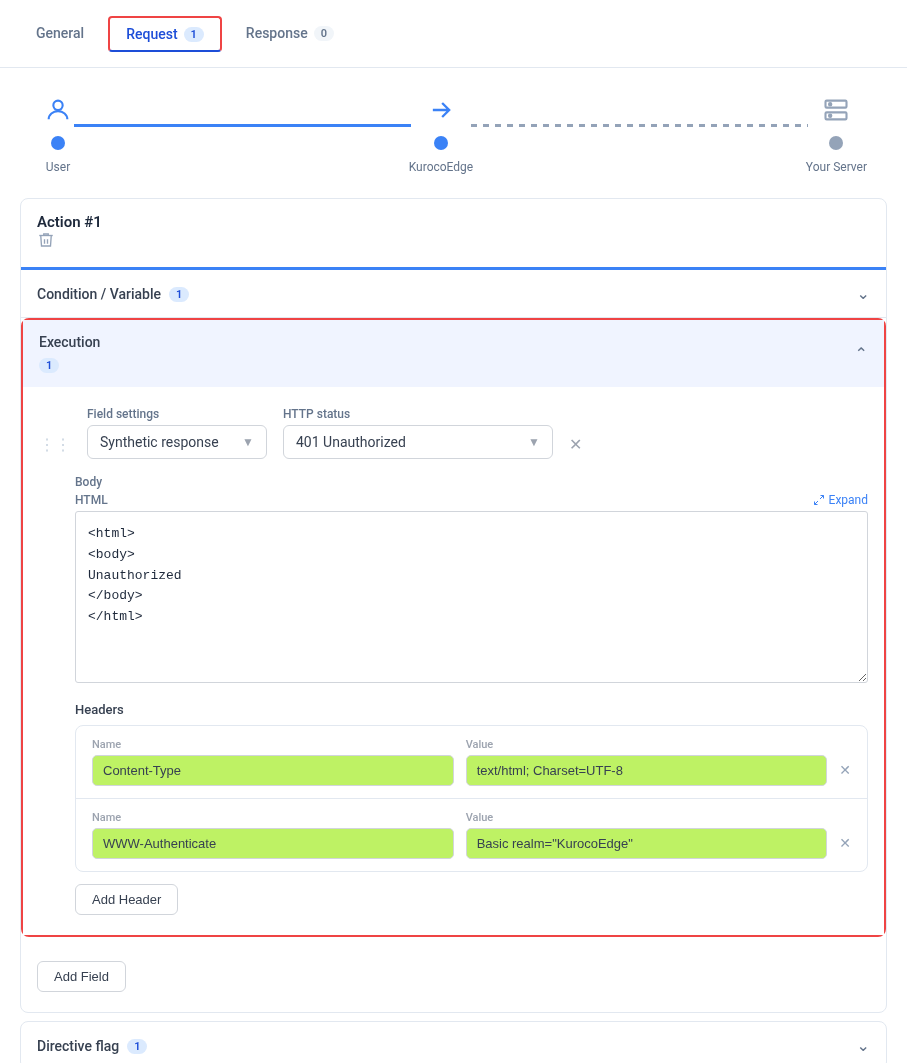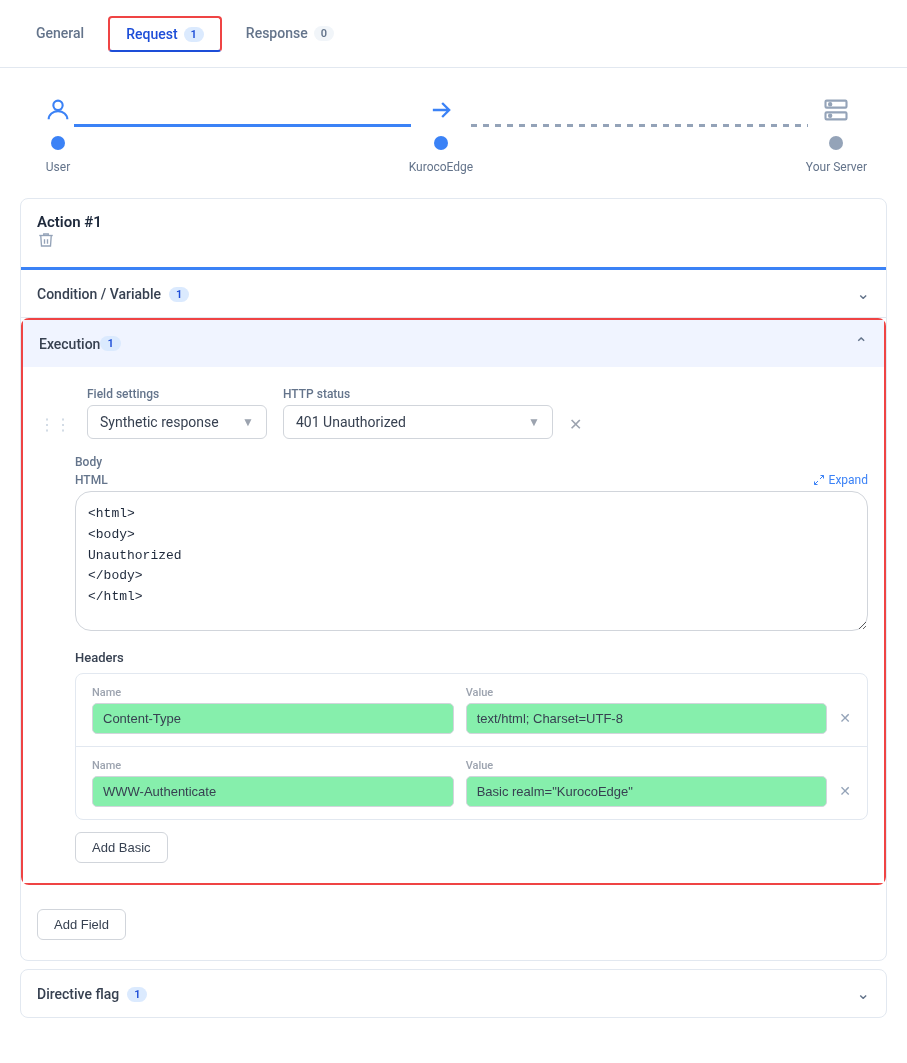--- a/index.html
+++ b/index.html
@@ -173,9 +173,11 @@
     .execution-label {
       display: flex;
       align-items: flex-start;
+      gap: 8px;
       font-size: 14px;
       font-weight: 500;
       color: #374151;
+      flex-direction: column;
     }
     .execution-body {
       padding: 20px 16px;

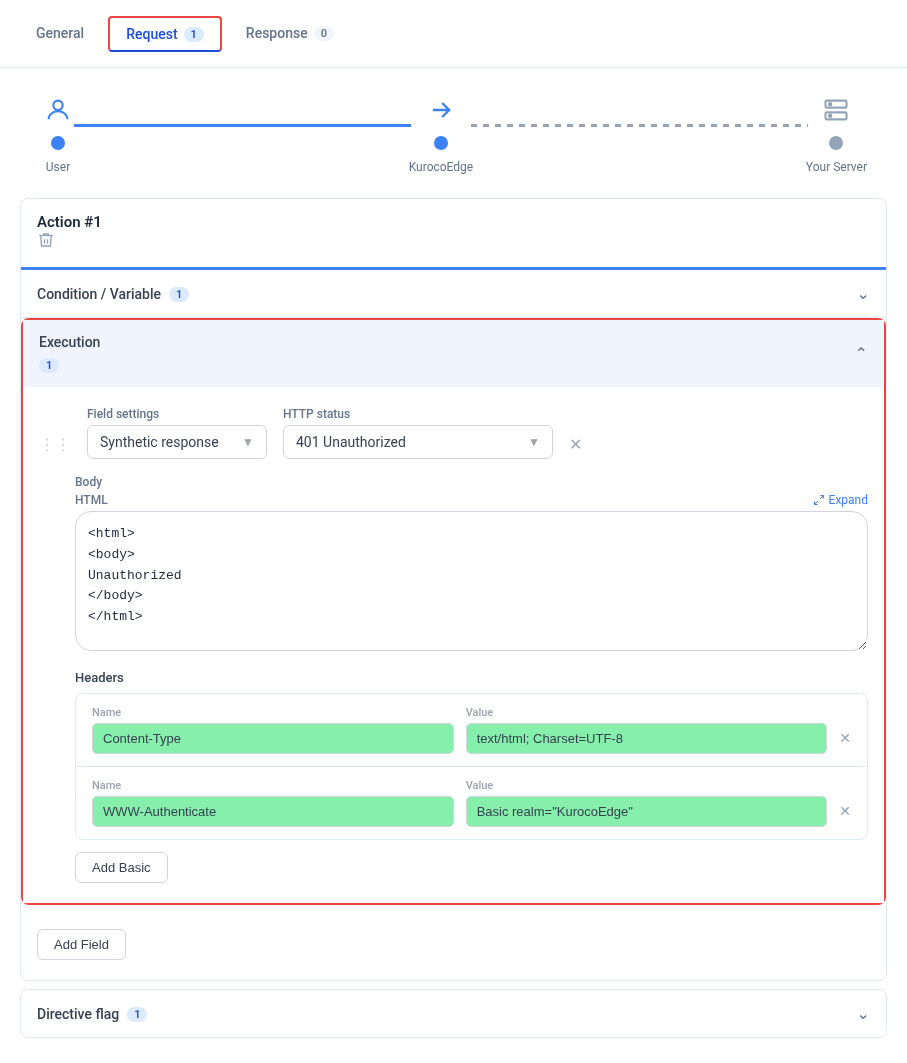--- a/index.html
+++ b/index.html
@@ -256,13 +256,13 @@
     .code-textarea {
       width: 100%;
       border: 1px solid #d1d5db;
-      border-radius: 16px;
+      border-radius: 3px;
       padding: 12px;
       font-family: 'Courier New', monospace;
       font-size: 13px;
       color: #1e293b;
       background: #fff;
-      height: 140px;
+      height: 172px;
       resize: vertical;
       line-height: 1.6;
     }

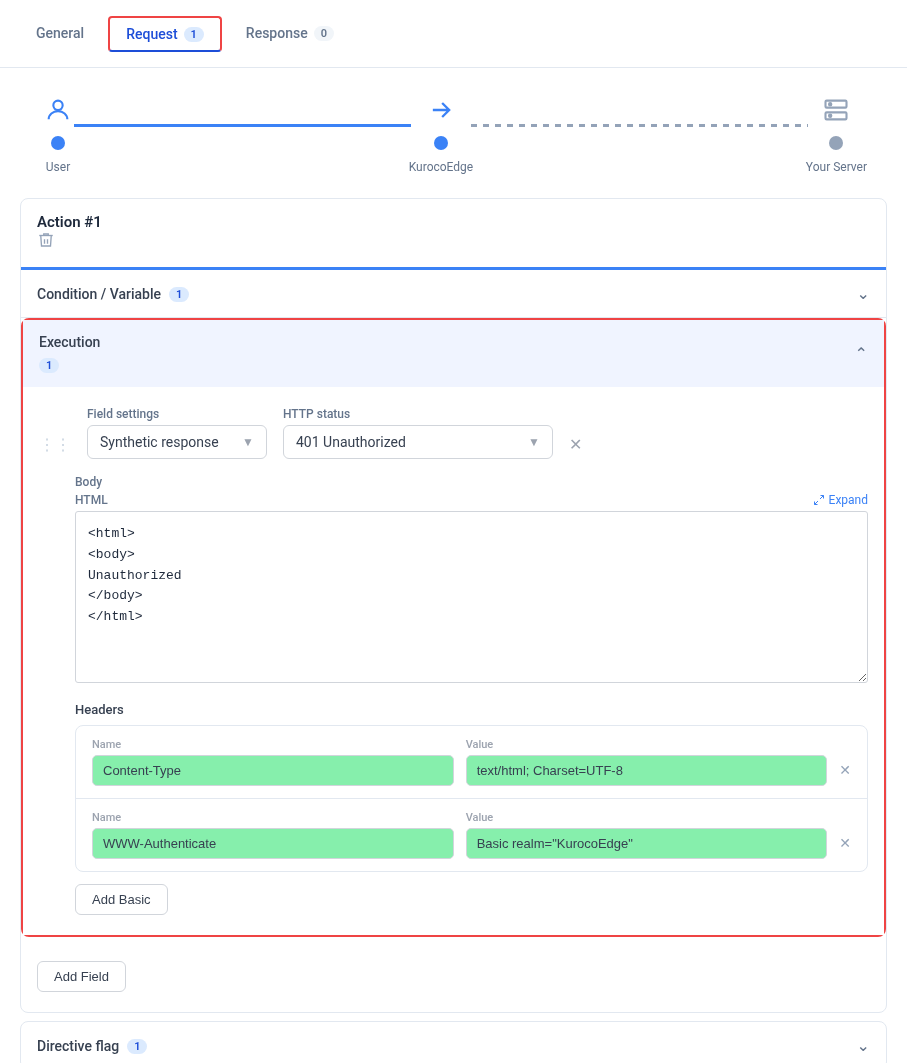--- a/index.html
+++ b/index.html
@@ -295,7 +295,7 @@
       padding: 7px 10px;
       font-size: 13px;
       color: #374151;
-      background: #86efac;
+      background: #bef264;
       width: 100%;
     }
     .header-close {

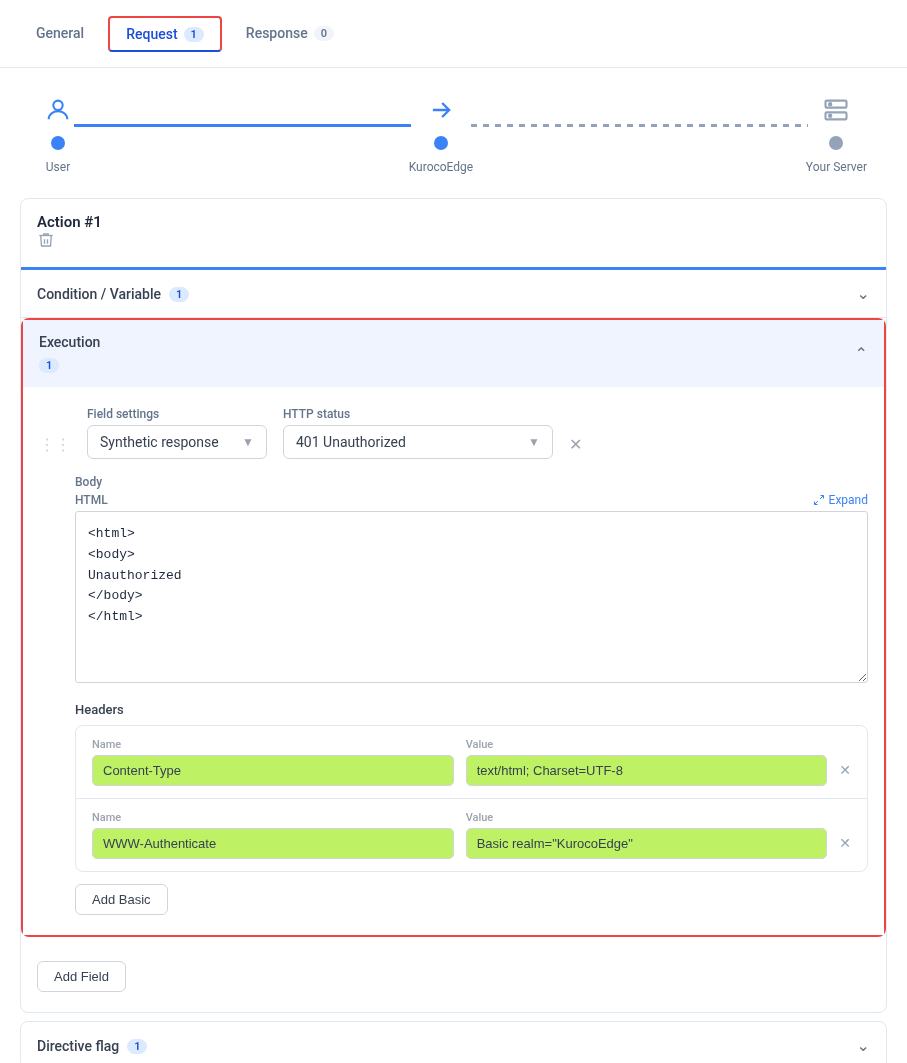--- a/index.html
+++ b/index.html
@@ -501,7 +501,7 @@
             </div>
           </div>
 
-          <button class="add-header-btn">Add Basic</button>
+          <button class="add-header-btn">Add Header</button>
         </div>
       </div>
     </div>

